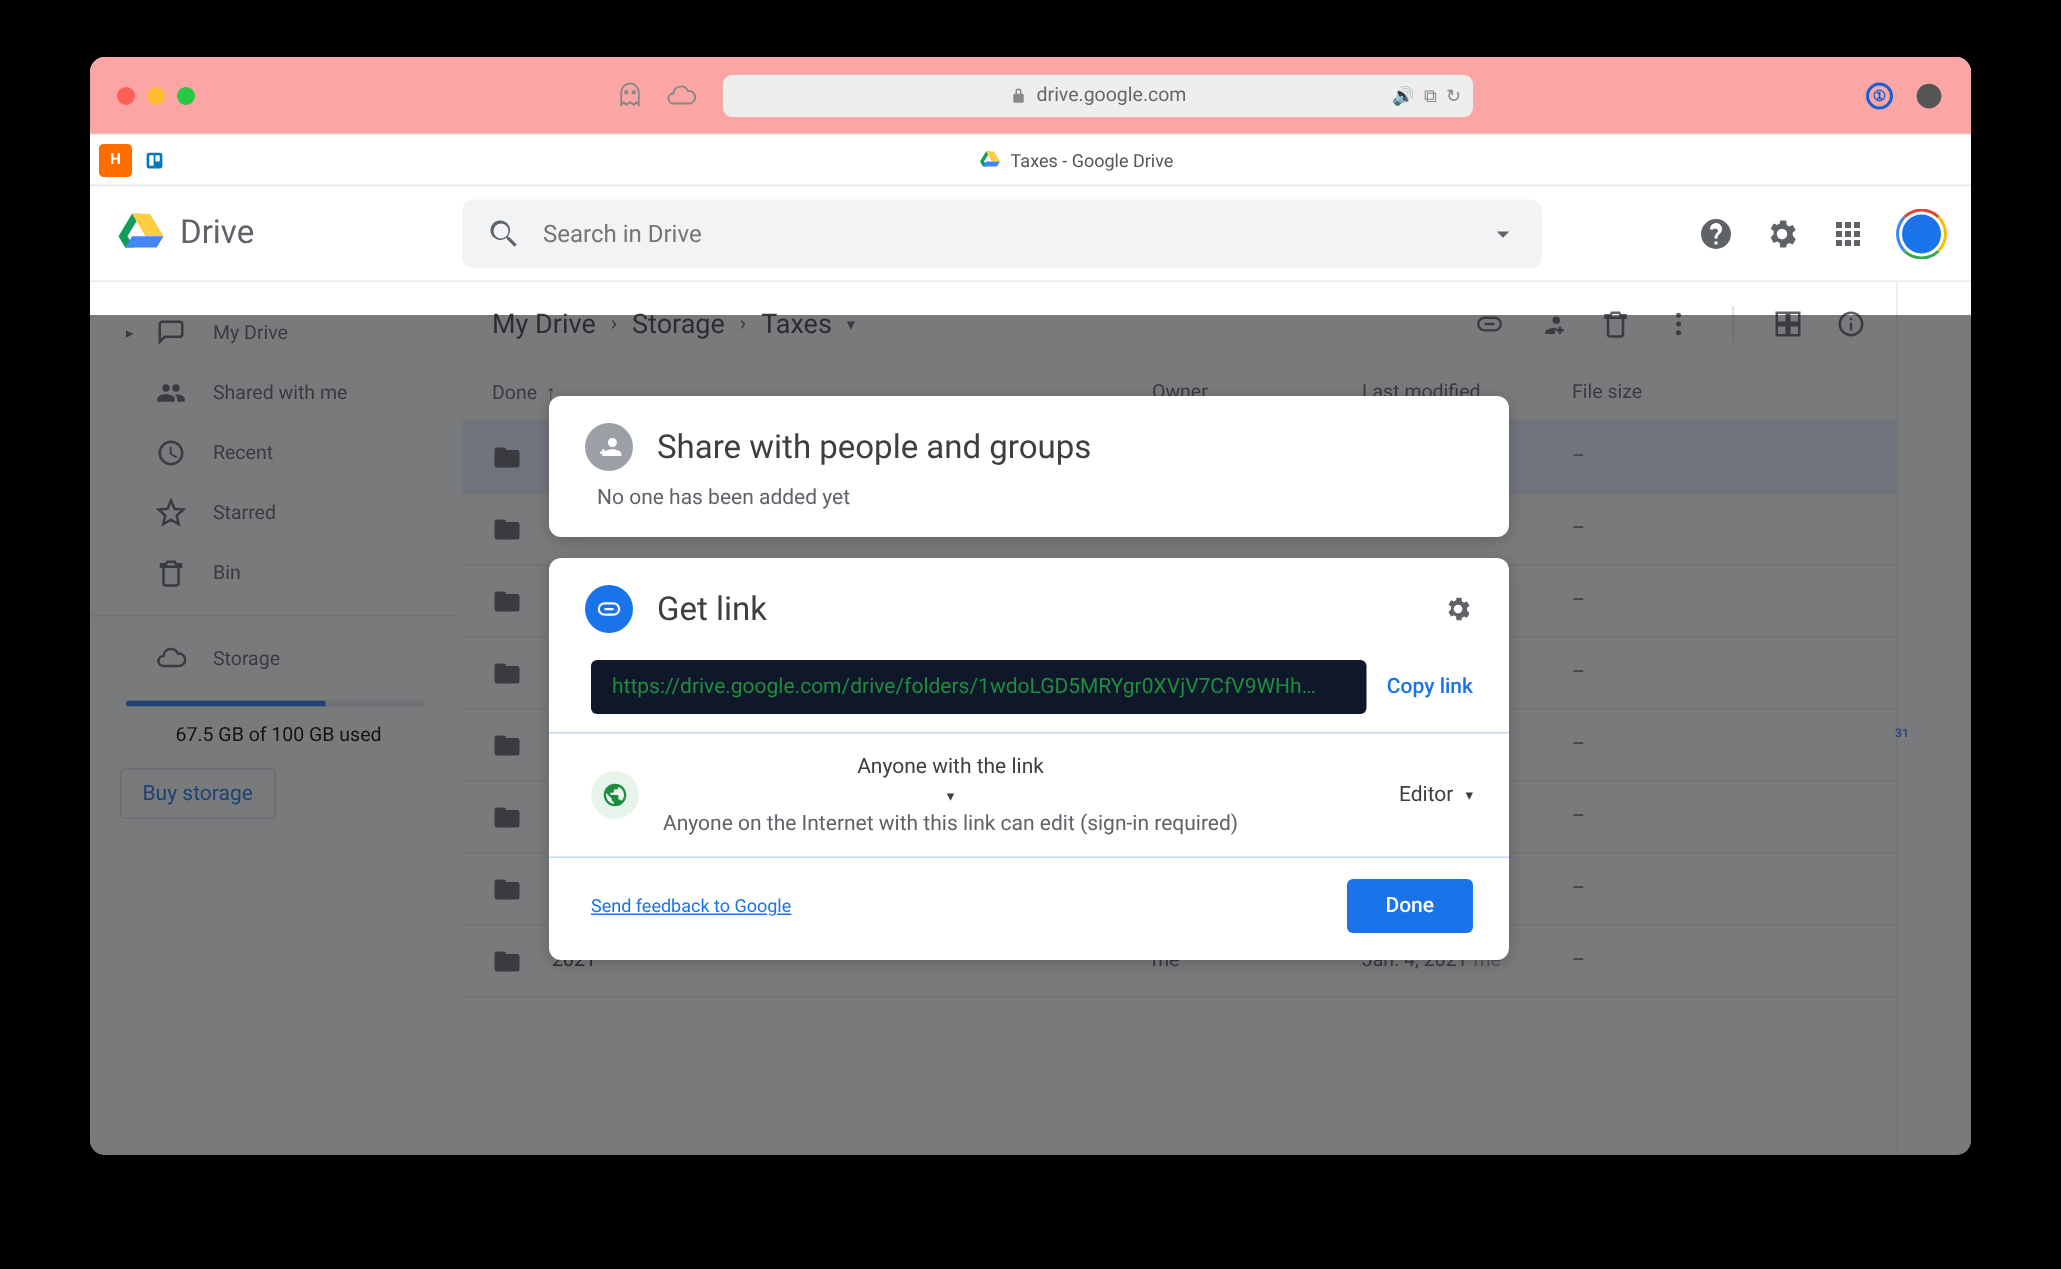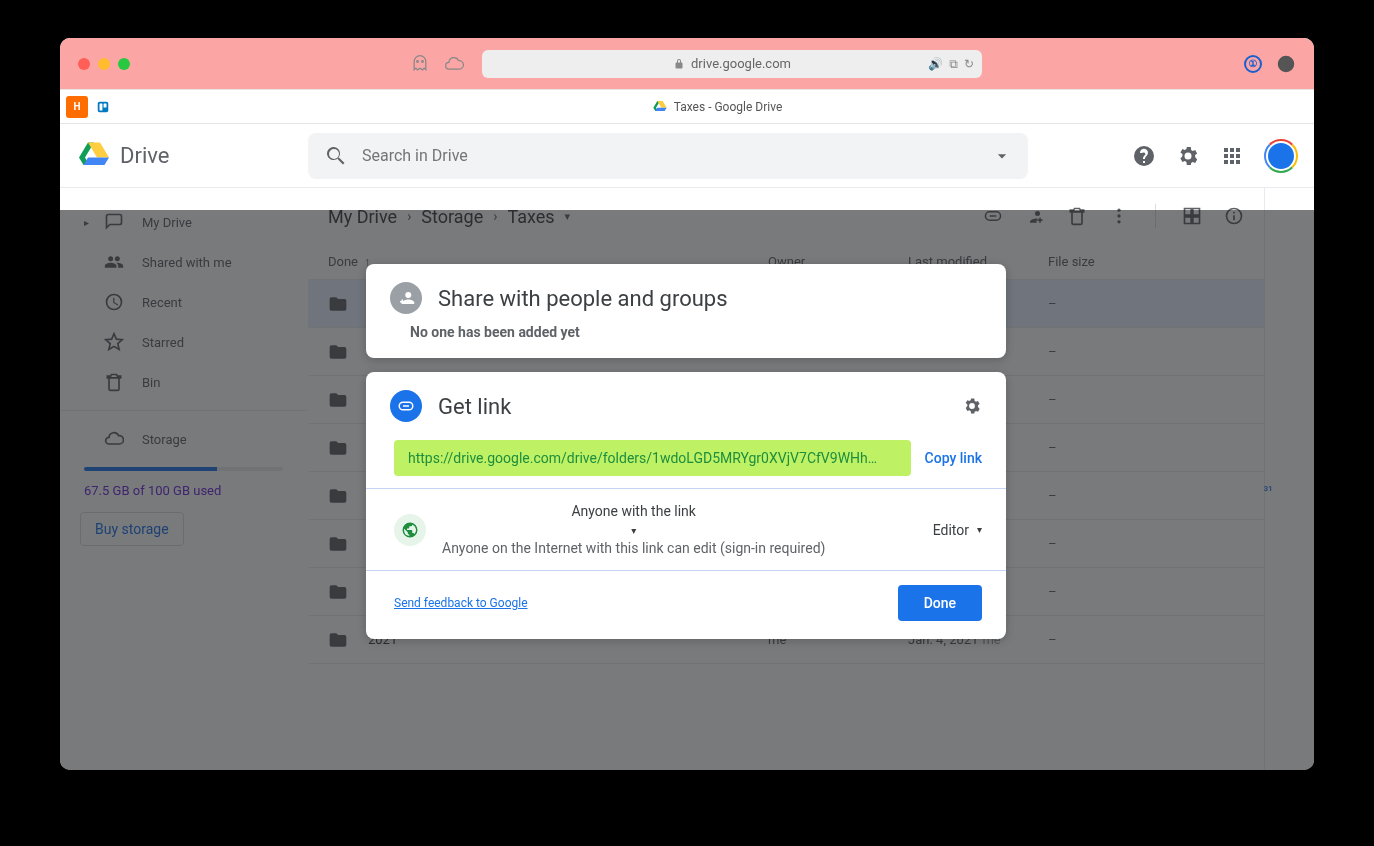--- a/index.html
+++ b/index.html
@@ -71,7 +71,7 @@
   .round-icon{width:32px; height:32px; border-radius:50%; display:flex; align-items:center; justify-content:center; color:#fff; flex-shrink:0;}
   .ri-gray{background:#9aa0a6;} .ri-blue{background:#1a73e8;} .ri-green{background:#e6f4ea; color:#1e8e3e;}
   .card-title{font-size:22px; color:#3c4043;}
-  .card-sub{padding:0 24px 18px 44px; font-size:14px; color:#5f6368;font-weight:bold;}
+  .card-sub{padding:0 24px 18px 32px; font-size:14px; color:#5f6368;}
   .gear-pos{margin-left:auto; color:#5f6368;}
   .link-row{display:flex; padding:8px 24px 12px 28px; gap:14px; align-items:center;}
   .link-box{flex:1; background:#bef264; border-radius:4px; padding:10px 14px; font-size:14px; color:#1e8e3e; white-space:nowrap; overflow:hidden; text-overflow:ellipsis;}

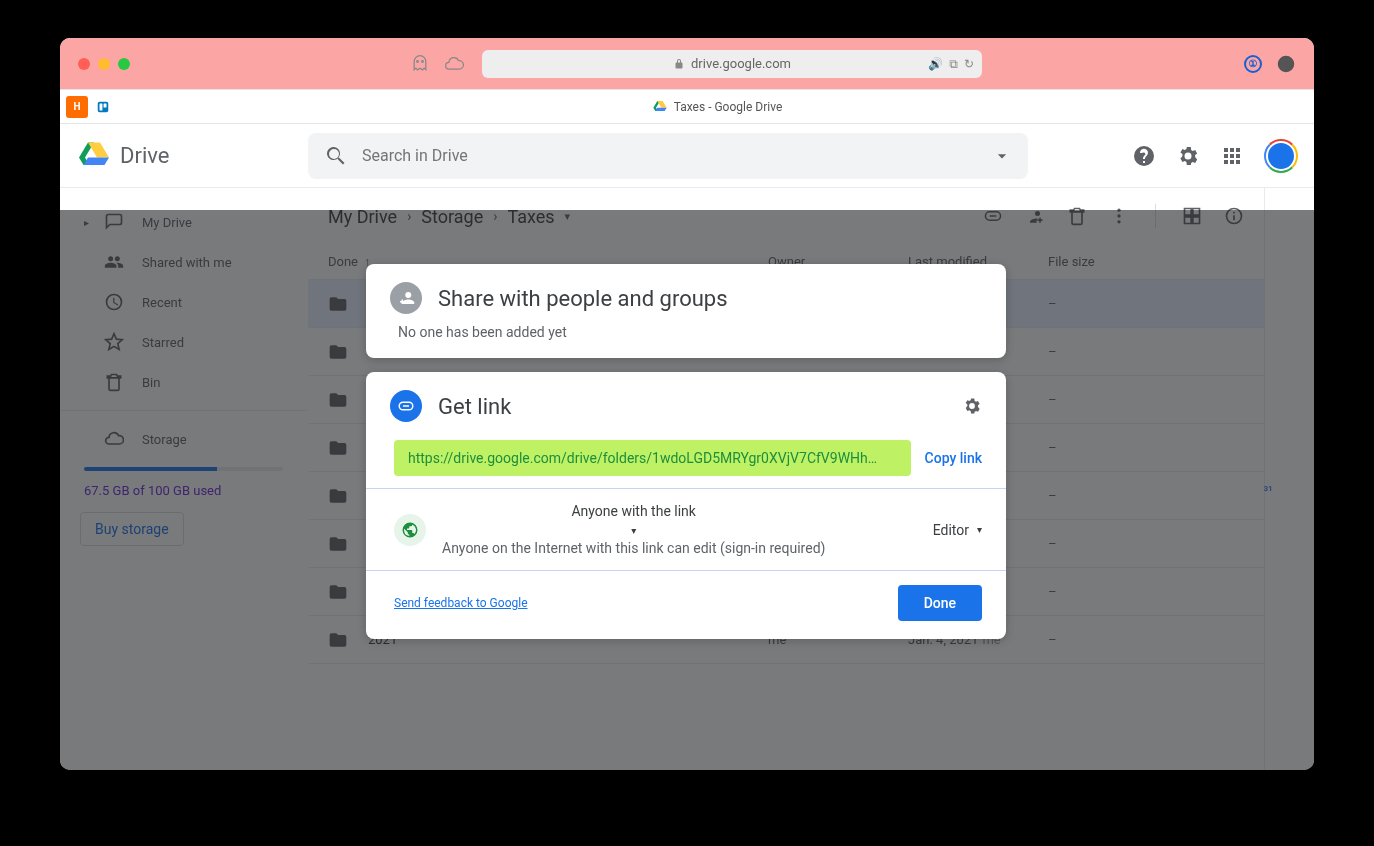--- a/index.html
+++ b/index.html
@@ -74,7 +74,7 @@
   .card-sub{padding:0 24px 18px 32px; font-size:14px; color:#5f6368;}
   .gear-pos{margin-left:auto; color:#5f6368;}
   .link-row{display:flex; padding:8px 24px 12px 28px; gap:14px; align-items:center;}
-  .link-box{flex:1; background:#bef264; border-radius:4px; padding:10px 14px; font-size:14px; color:#1e8e3e; white-space:nowrap; overflow:hidden; text-overflow:ellipsis;}
+  .link-box{flex:1; background:#0f172a; border-radius:4px; padding:10px 14px; font-size:14px; color:#1e8e3e; white-space:nowrap; overflow:hidden; text-overflow:ellipsis;}
   .copy-link{color:#1a73e8; font-size:14px; font-weight:500;}
   .access-row{display:flex; padding:14px 24px 14px 28px; gap:16px; align-items:center; border-top:1px solid #c6d5f5; border-bottom:1px solid #c6d5f5;}
   .access-txt .t1{font-size:14px; color:#3c4043; font-weight:400; display:flex; align-items:center; gap:6px;flex-direction:column;}

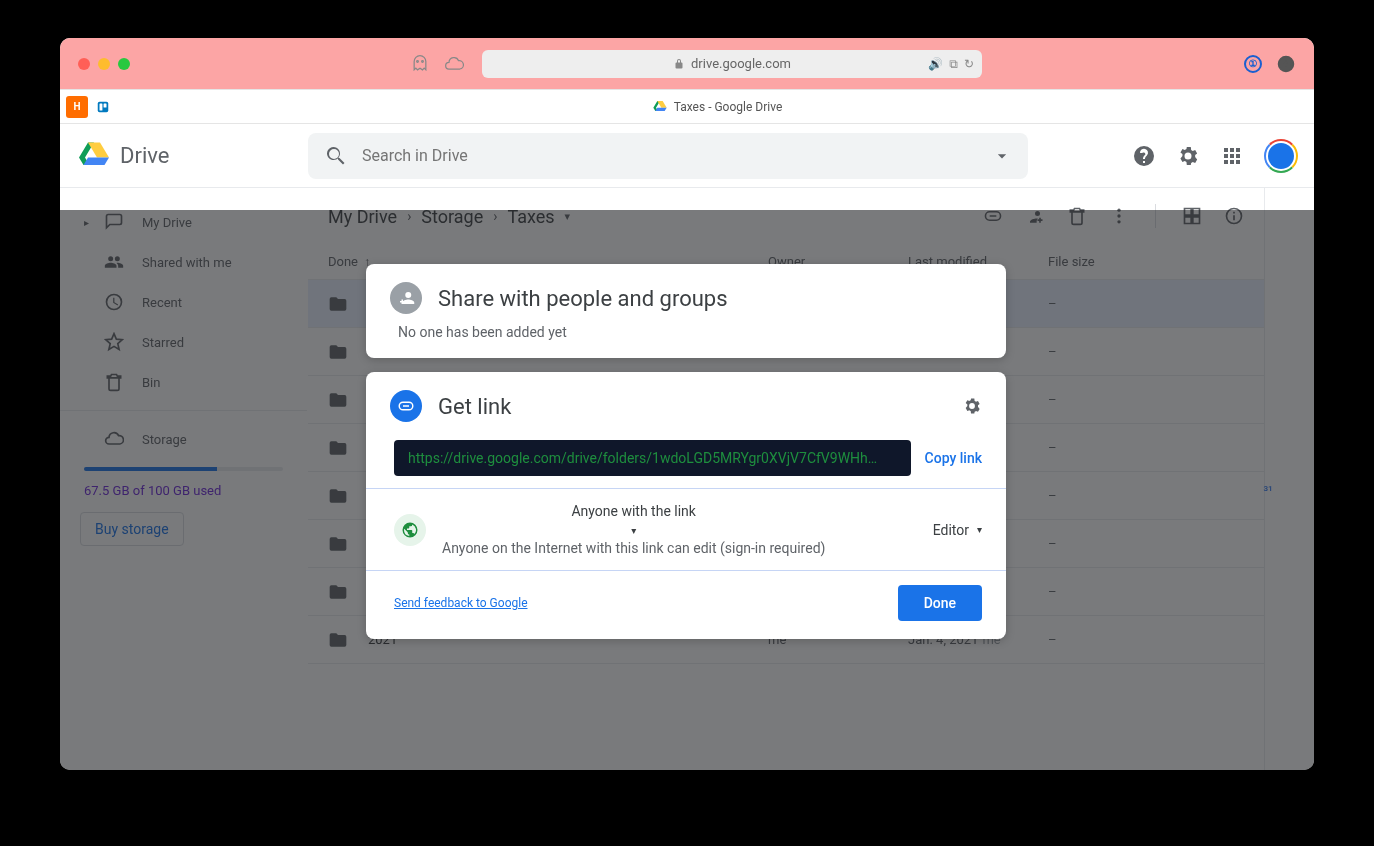--- a/index.html
+++ b/index.html
@@ -39,7 +39,7 @@
   .divider{height:1px; background:#e8eaed; margin:8px 0;}
   .storage-bar { margin:4px 24px; height:4px; background:#e8eaed; border-radius:2px; overflow:hidden;}
   .storage-bar div{height:100%; width:67%; background:#1a73e8;}
-  .storage-txt{font-size:13px; color:#6d28d9; padding:8px 24px;}
+  .storage-txt{font-size:13px; color:#000000; padding:8px 24px;margin-left:33px;}
   .buy-btn{margin:6px 20px; padding:8px 14px; border:1px solid #dadce0; border-radius:4px; color:#1a73e8; font-size:14px; display:inline-block;}
   .content { flex:1; padding:0; }
   .breadcrumb { height:56px; display:flex; align-items:center; padding:0 20px; font-size:18px; color:#3c4043; gap:10px;}

